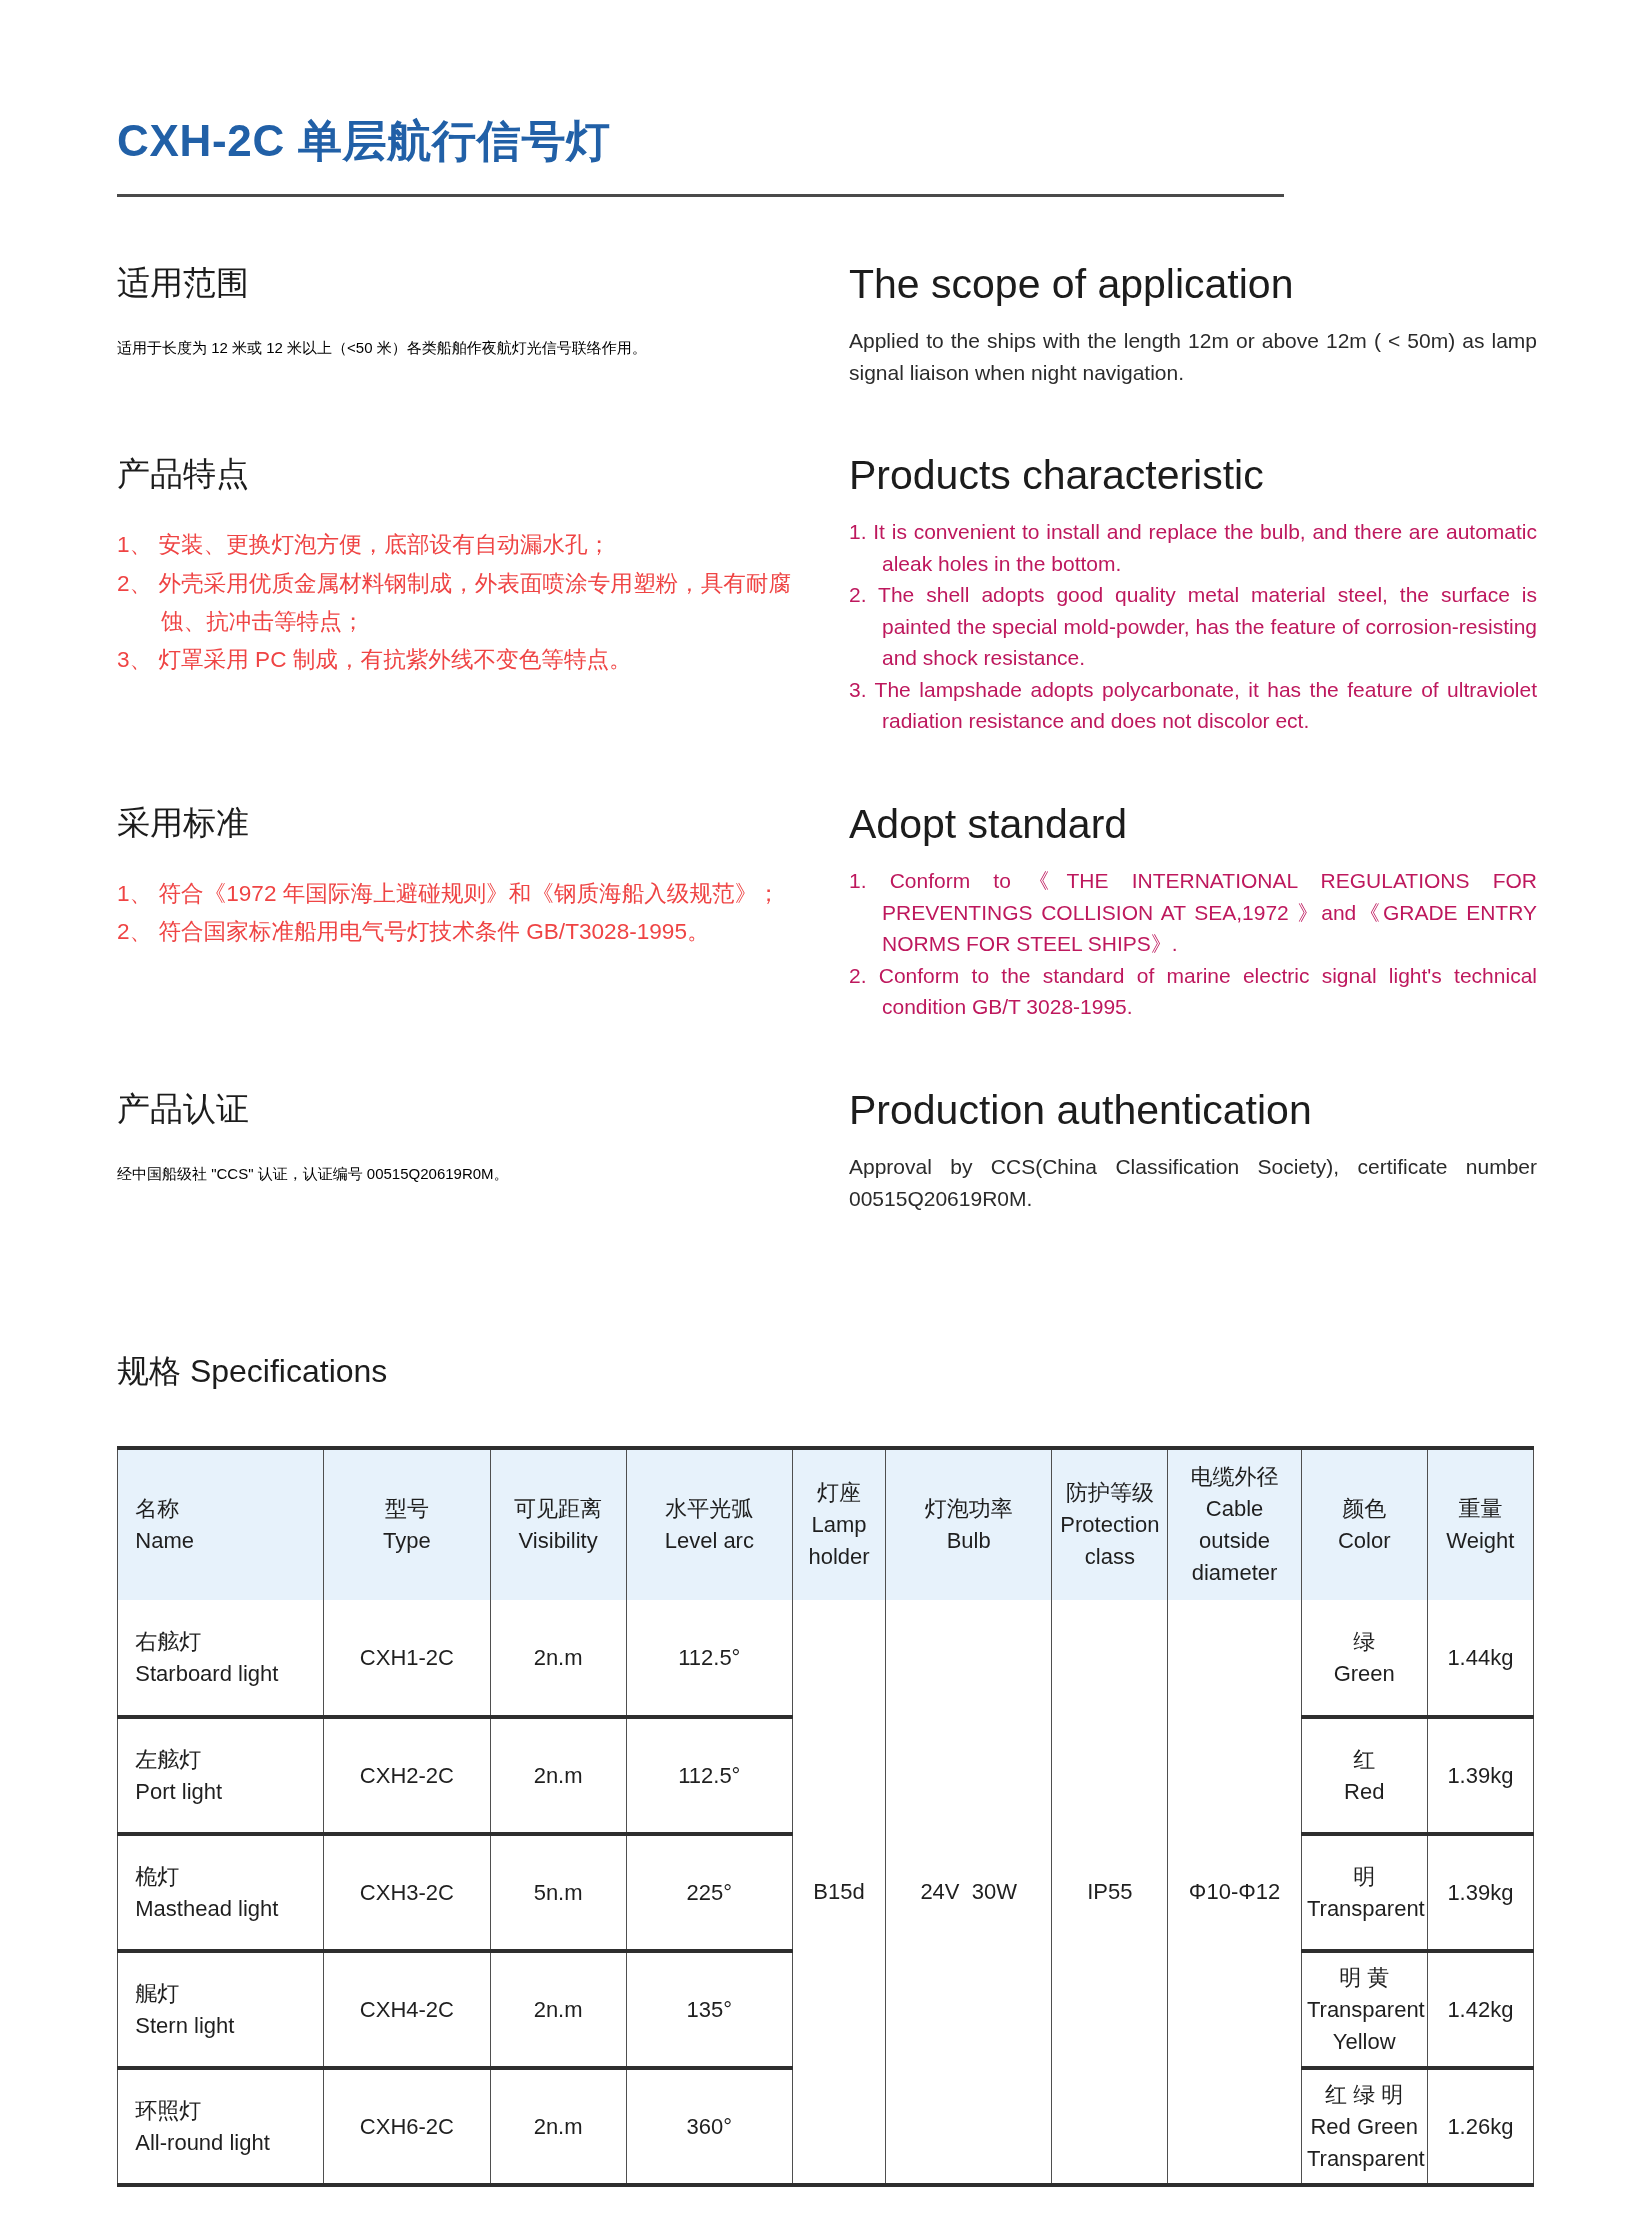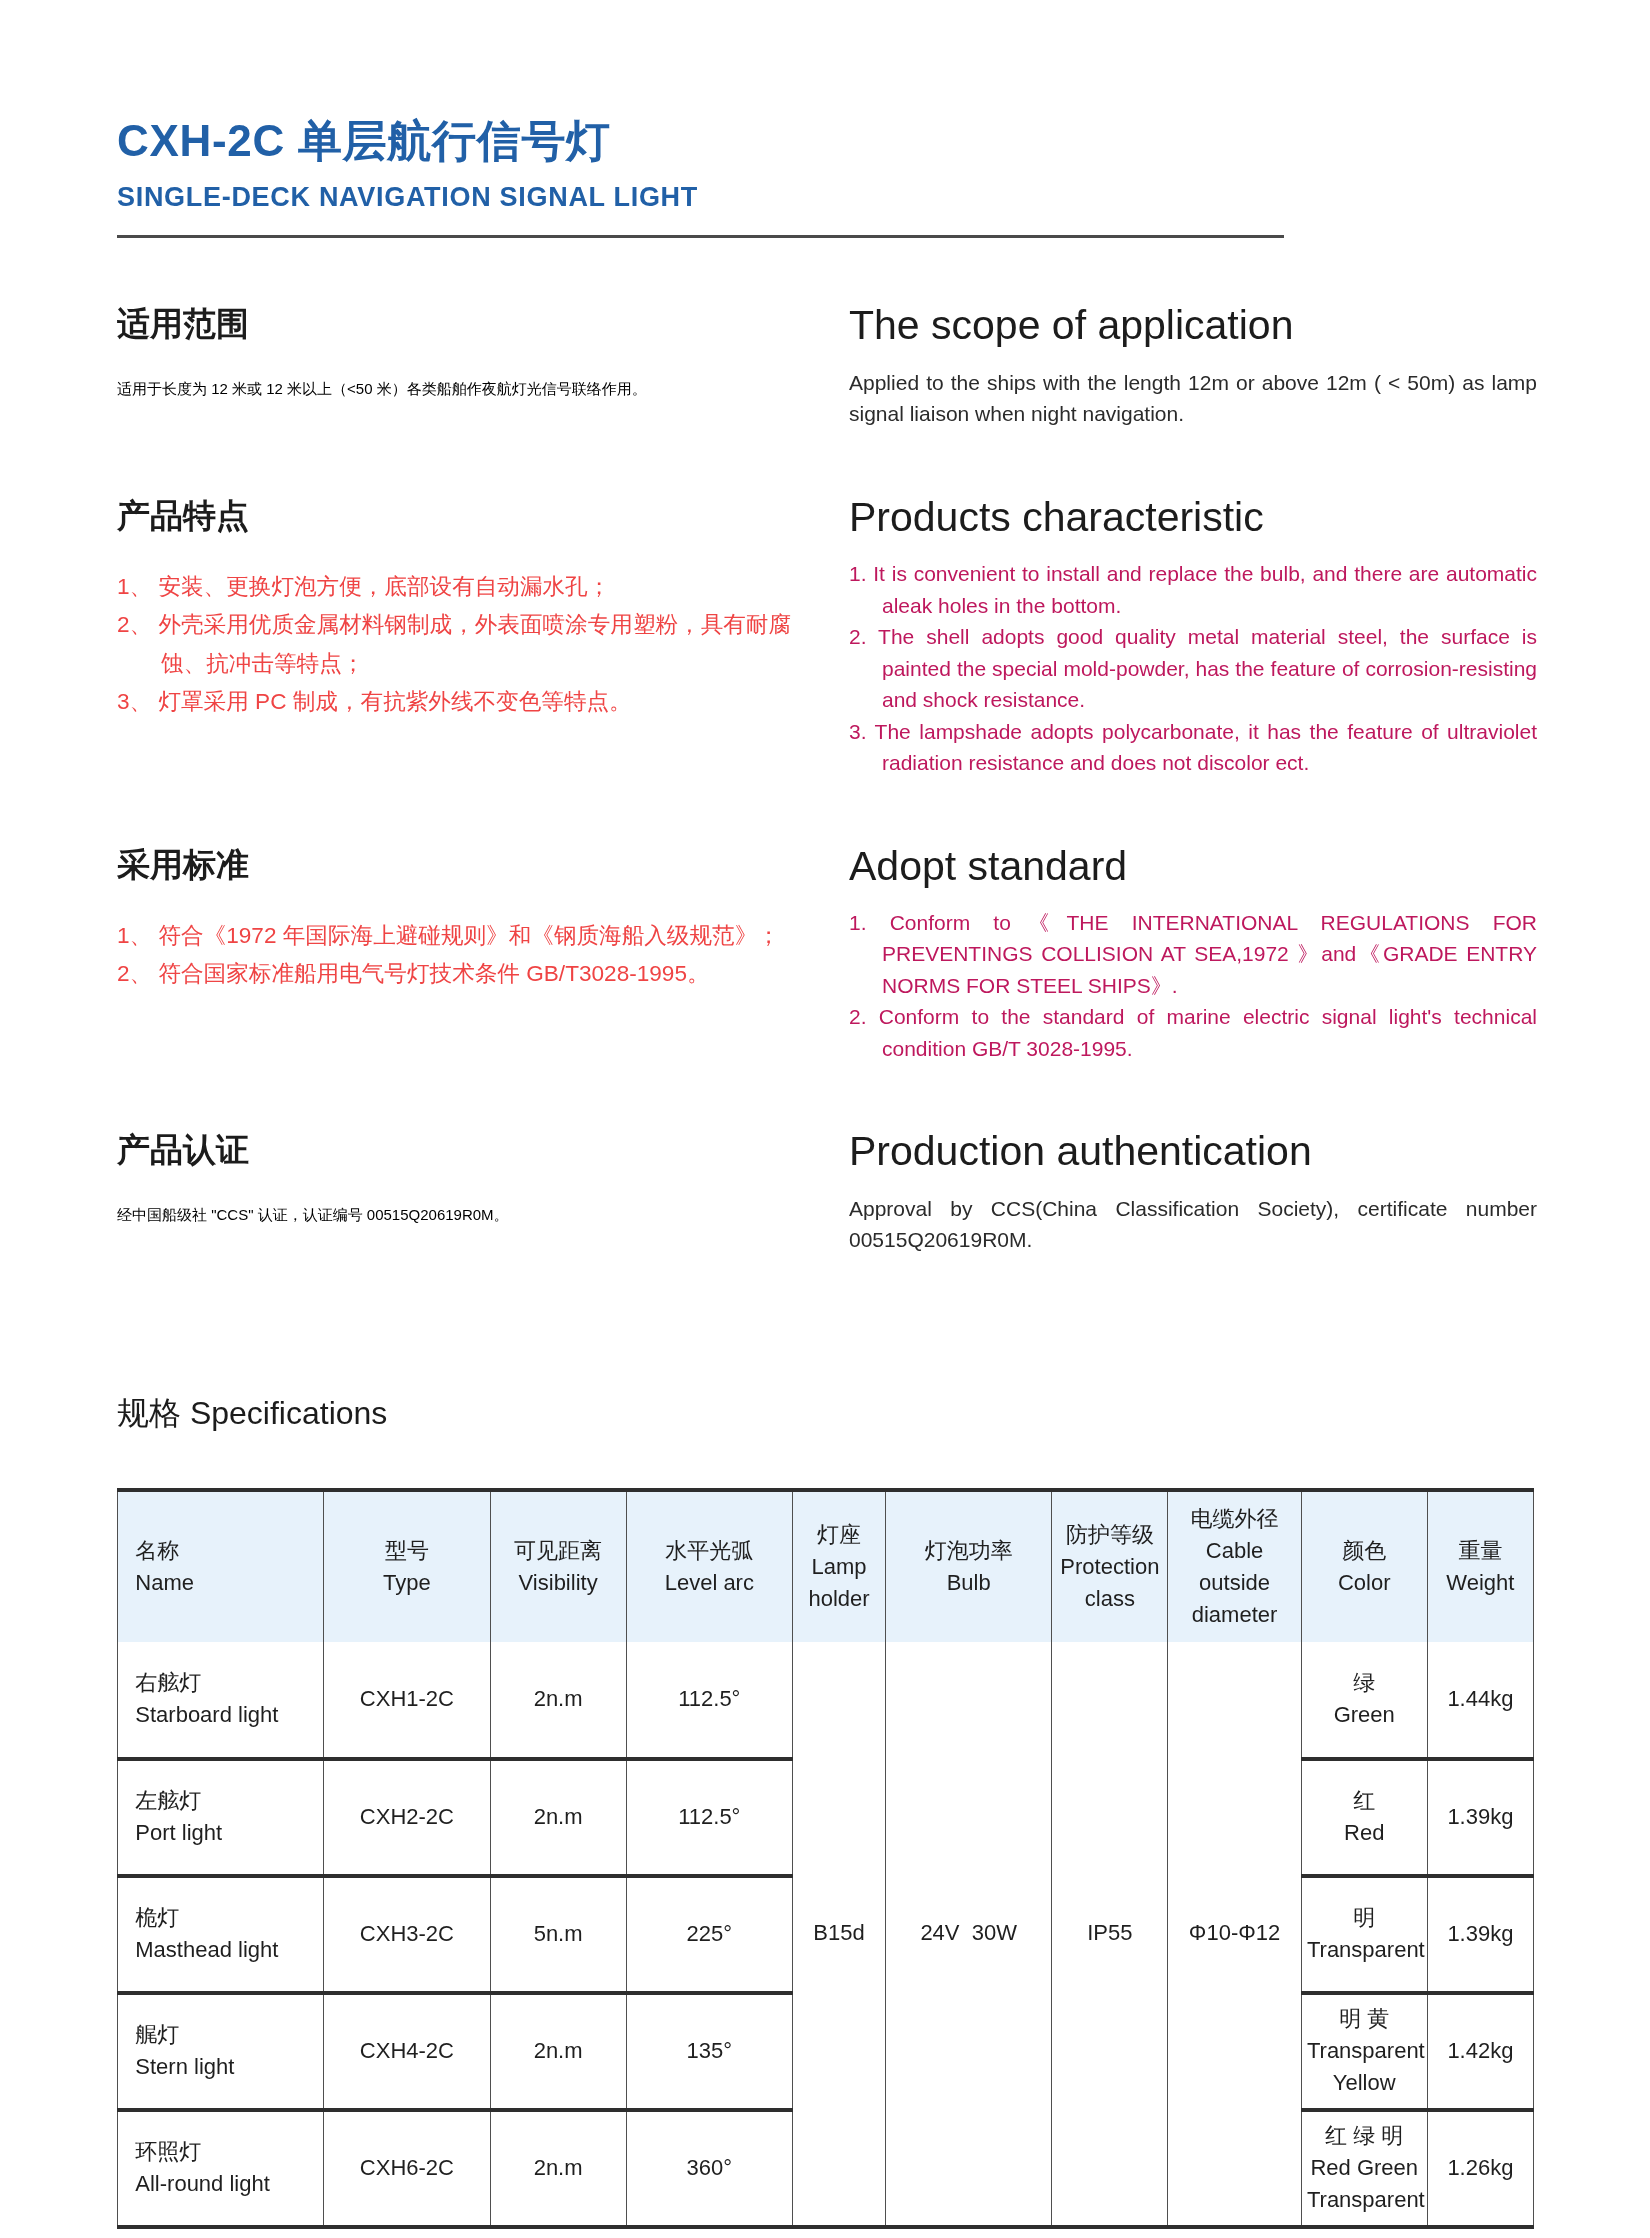--- a/index.html
+++ b/index.html
@@ -67,7 +67,6 @@
 
   <header>
     <div class="title-cn">CXH-2C 单层航行信号灯</div>
-    <div class="title-en">SINGLE-DECK NAVIGATION SIGNAL LIGHT</div>
     <div class="rule top-rule"></div>
   </header>
 

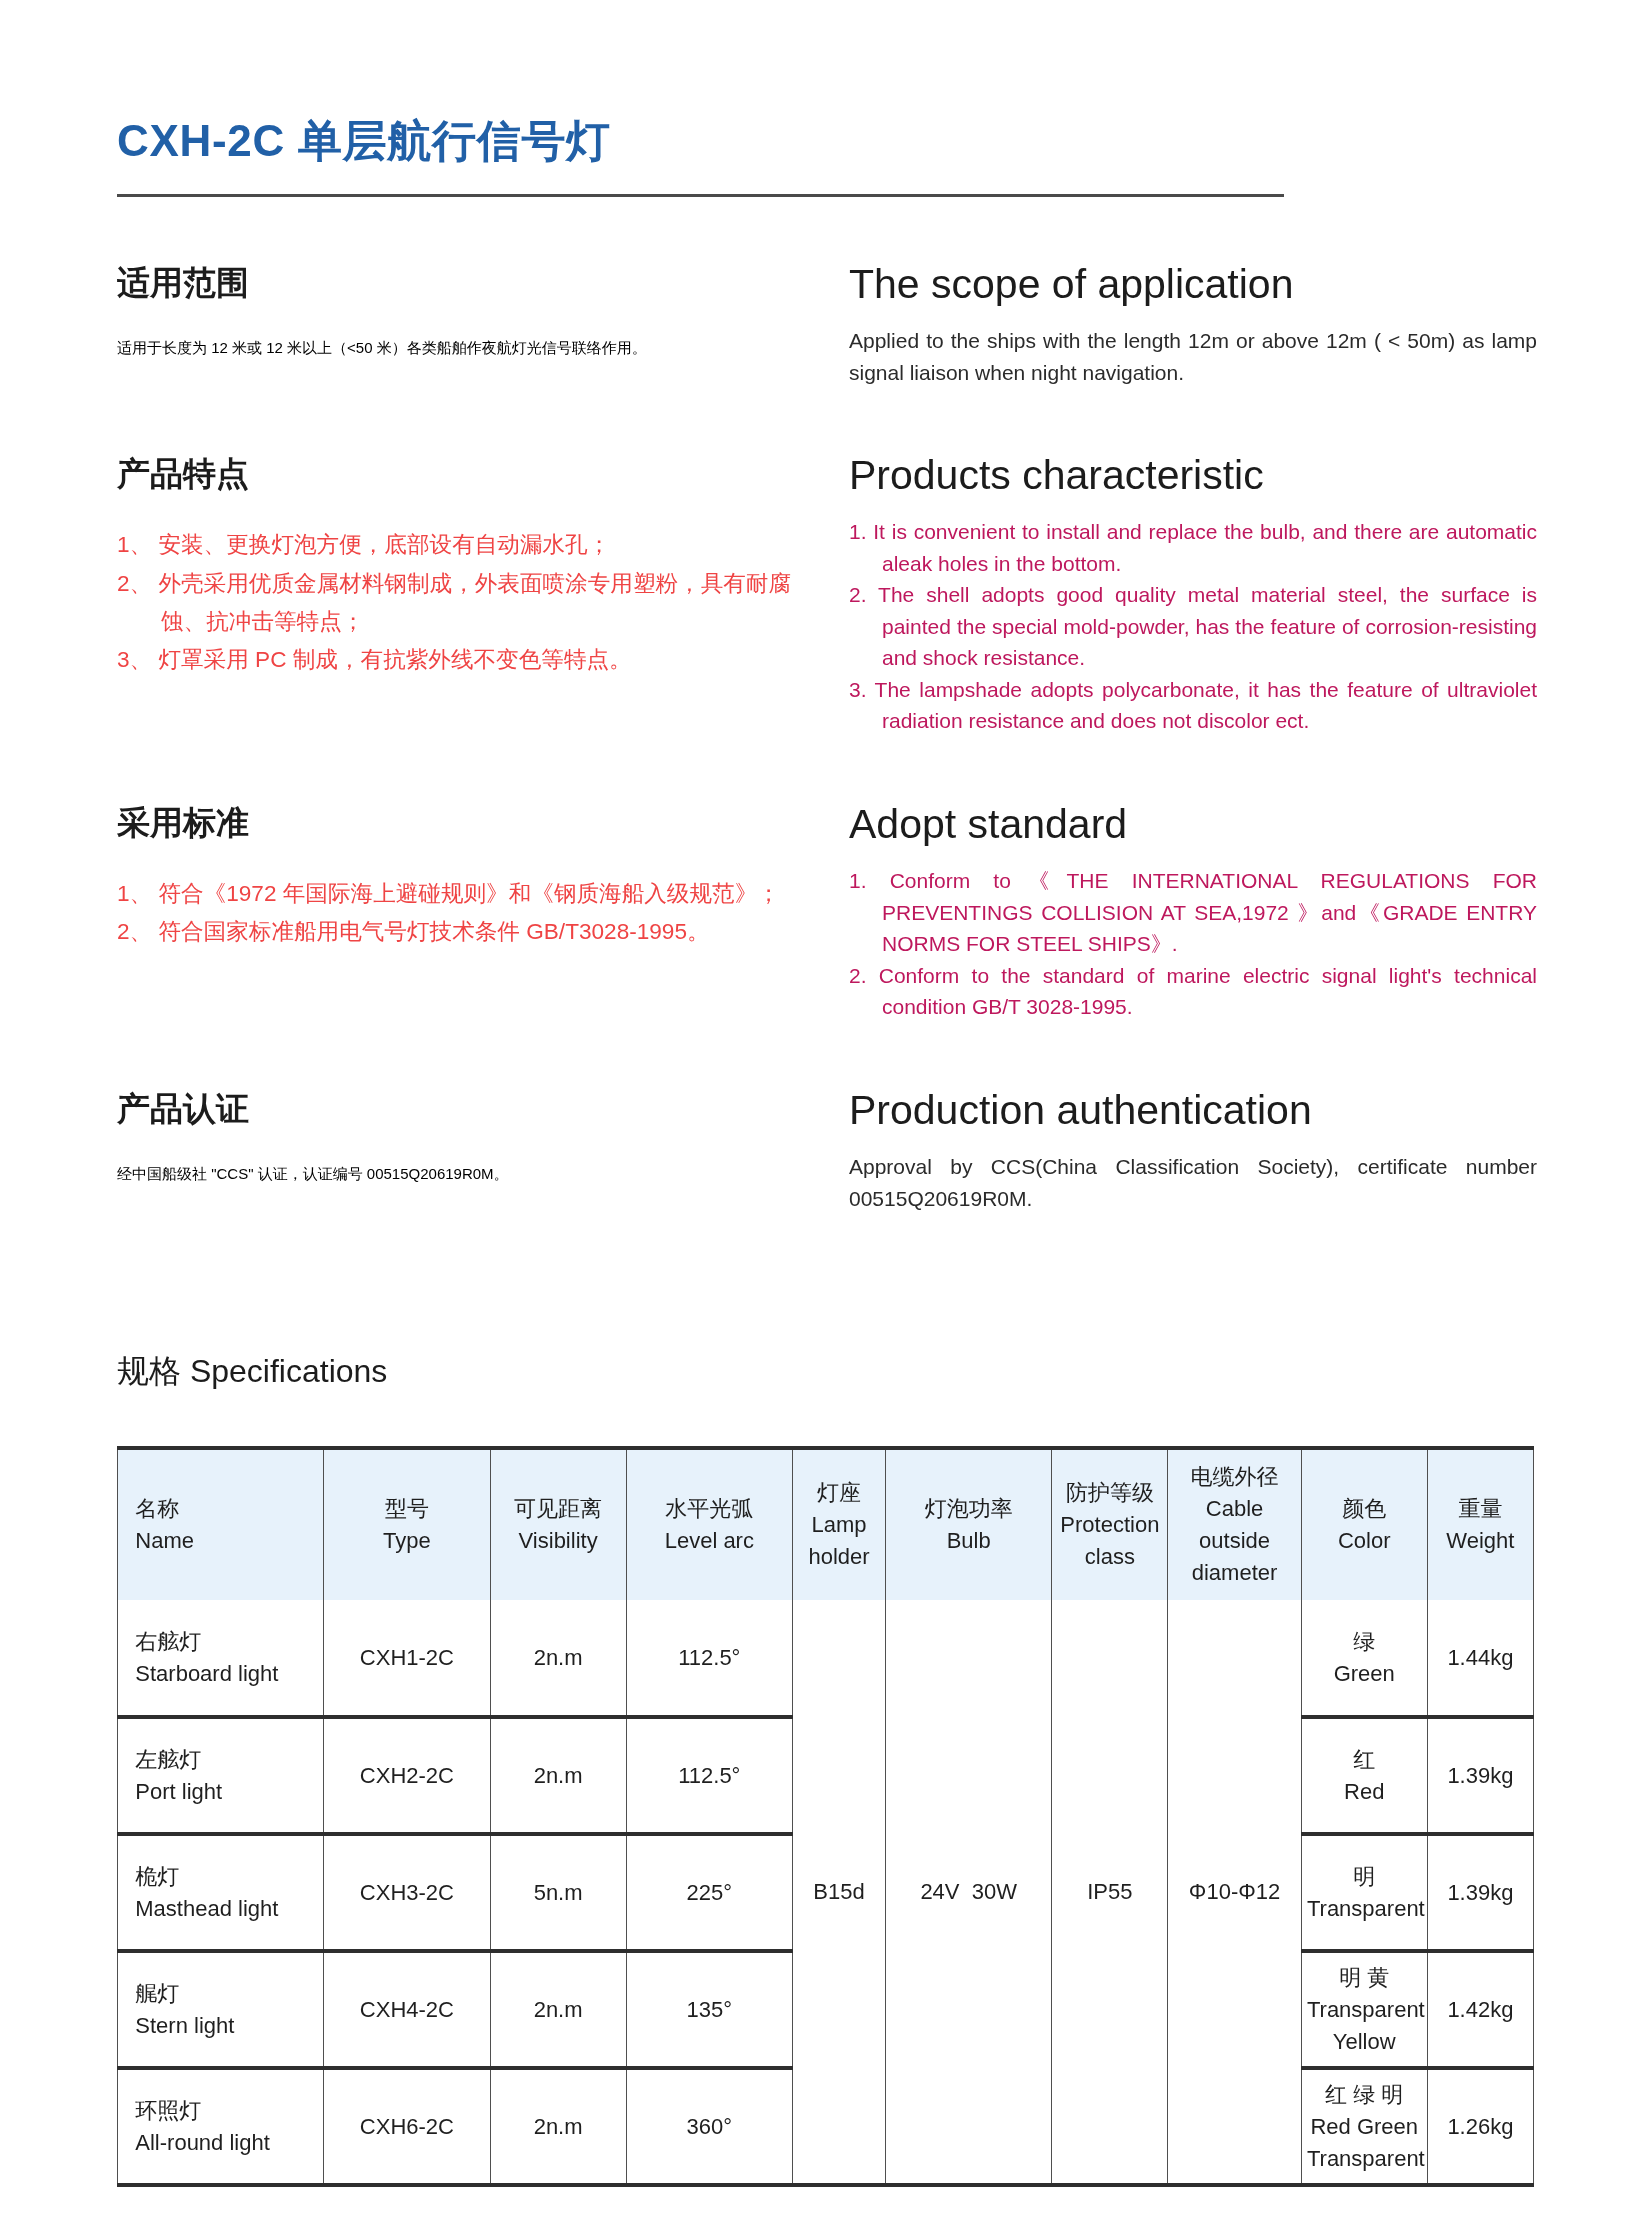--- a/index.html
+++ b/index.html
@@ -25,7 +25,7 @@
     column-gap:47px;
     row-gap:64px;
   }
-  .cn-heading { font-size:33px; font-weight:700; color:#1c1c1c; margin-bottom:29px; }
+  .cn-heading { font-size:33px; font-weight:400; color:#1c1c1c; margin-bottom:29px; }
   .en-heading { font-size:41px; font-weight:400; color:#1c1c1c; margin-bottom:17.3px; }
   .cn-body { font-size:15px; line-height:1.75; color:#000000; }
   .en-body { font-size:21px; line-height:1.5; color:#2b2b2b; text-align:justify; }

